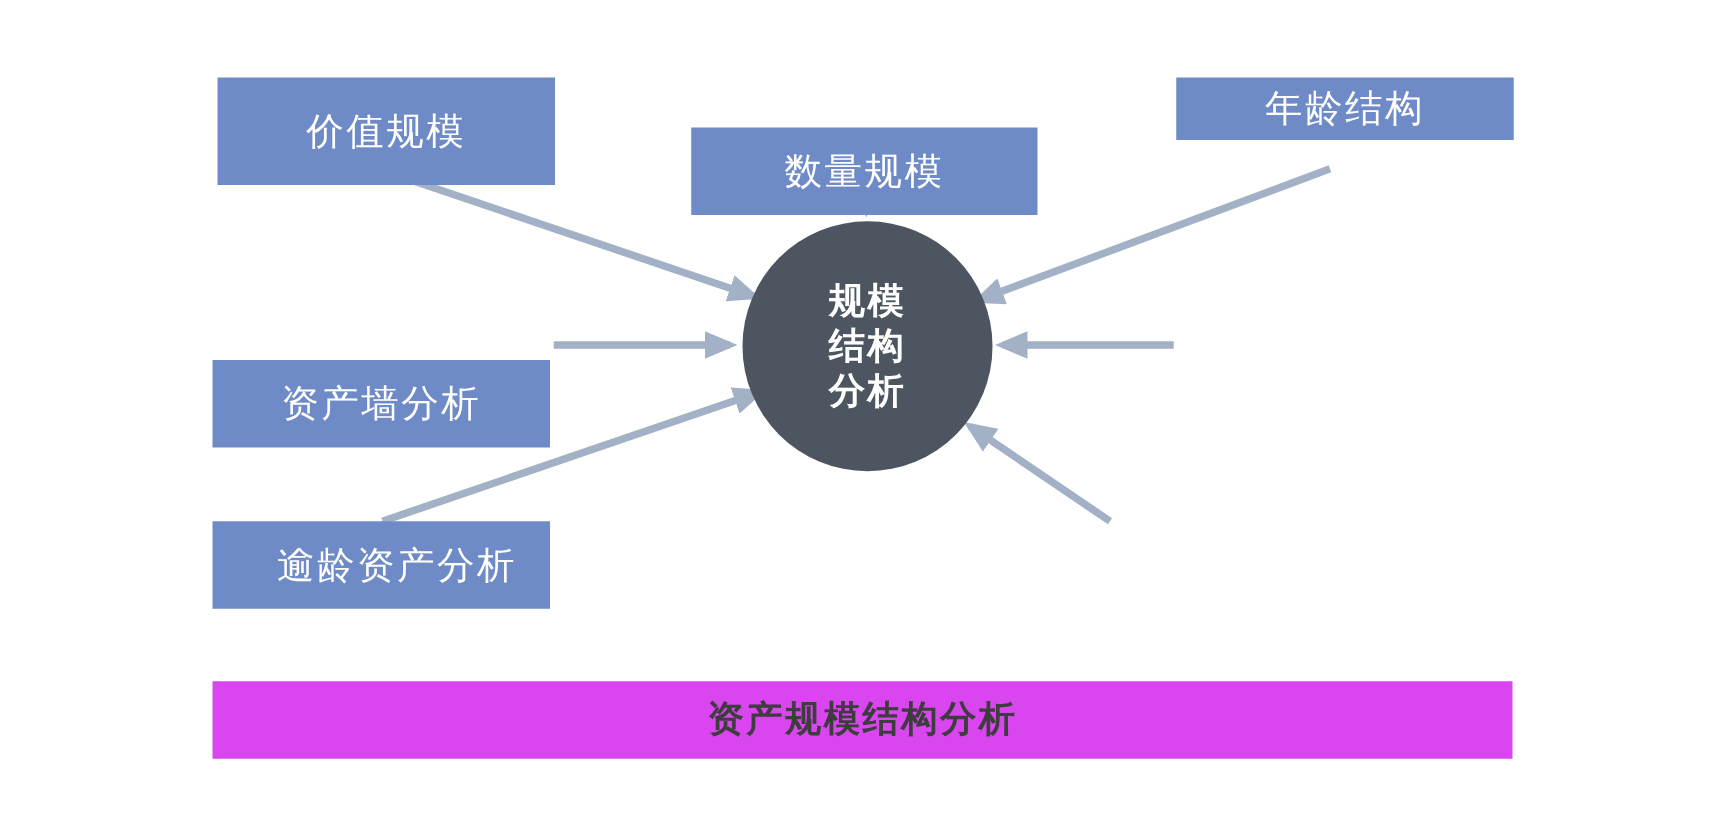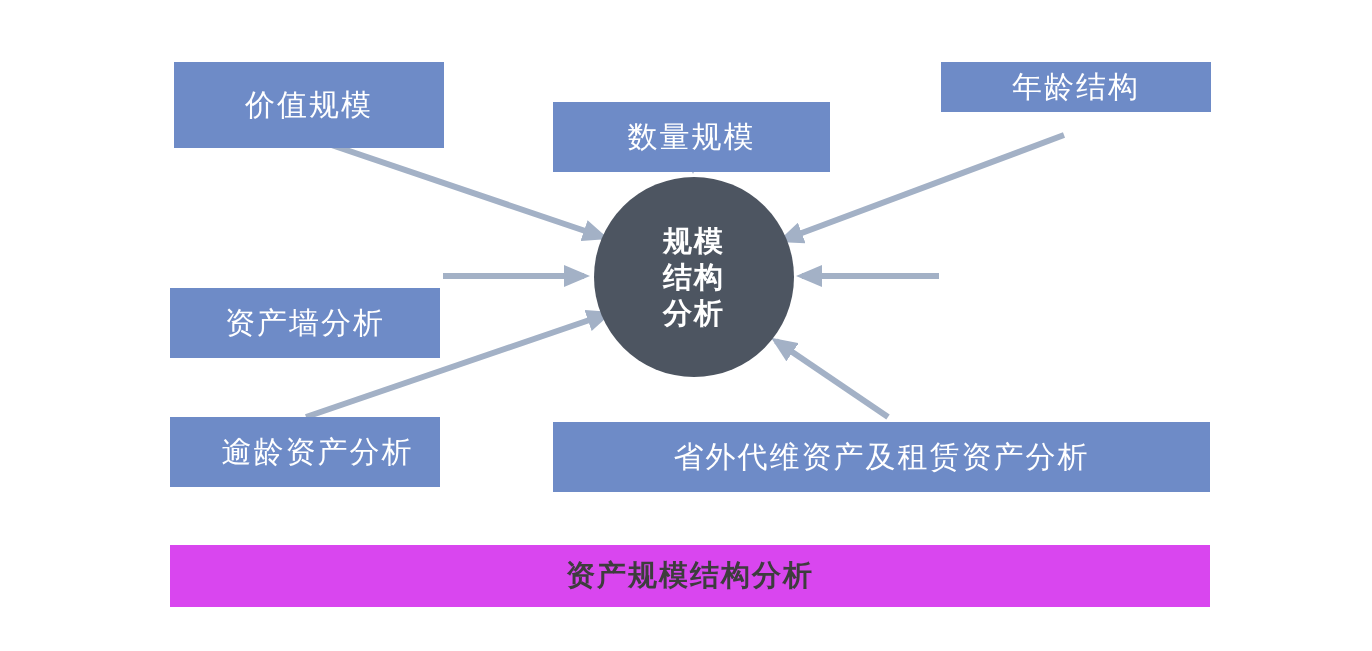--- a/index.html
+++ b/index.html
@@ -102,7 +102,6 @@
   <div class="box" id="box-2">年龄结构</div>
   <div class="box" id="box-3">资产墙分析</div>
   <div class="box" id="box-5">逾龄资产分析</div>
-  <div class="box" id="box-6">省外代维资产及租赁资产分析</div>
 
   <div class="circle">
     <span>规模</span>

